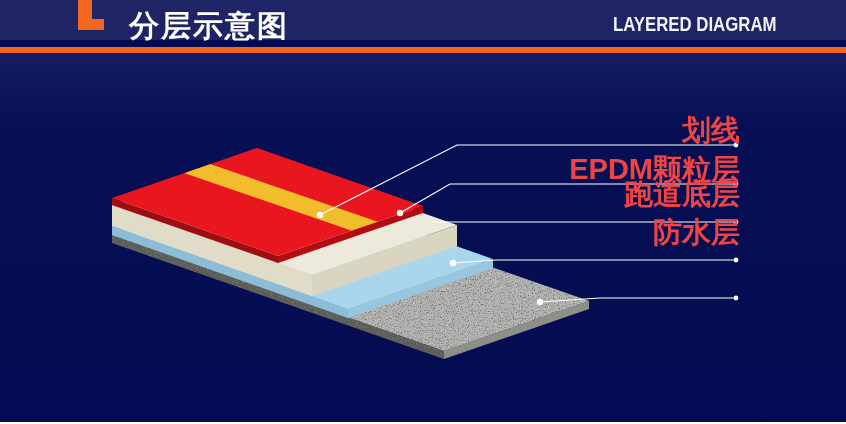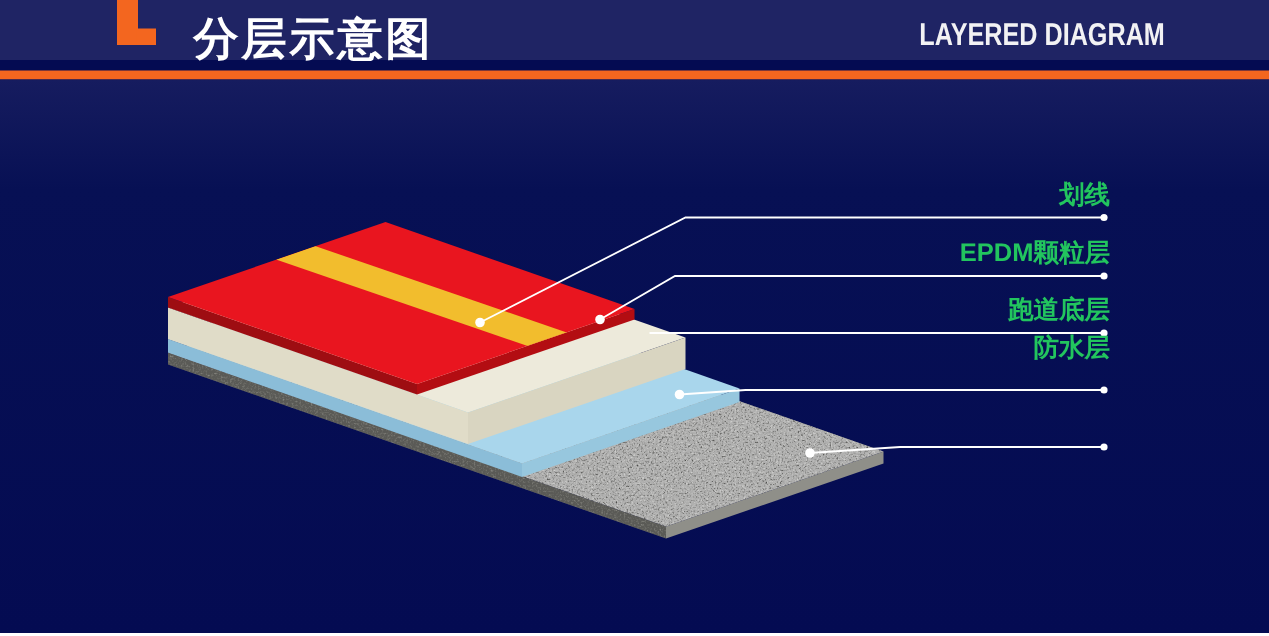--- a/index.html
+++ b/index.html
@@ -18,8 +18,8 @@
   .body-area{position:absolute;left:0;top:53px;width:846px;height:369px;
              background:linear-gradient(180deg,#161c5f 0%,#071054 20%,#040b52 100%);}
   .diagram-svg{position:absolute;left:0;top:53px;}
-  .layer-label{position:absolute;right:106px;font-size:17px;font-weight:bold;
-               color:#22c55e;white-space:nowrap;line-height:24px;}
+  .layer-label{position:absolute;right:106px;font-size:29px;font-weight:bold;
+               color:#ef4444;white-space:nowrap;line-height:24px;}
   .bottom-edge{position:absolute;left:0;top:422px;width:846px;height:2px;background:#ffffff;}
 </style>
 </head>

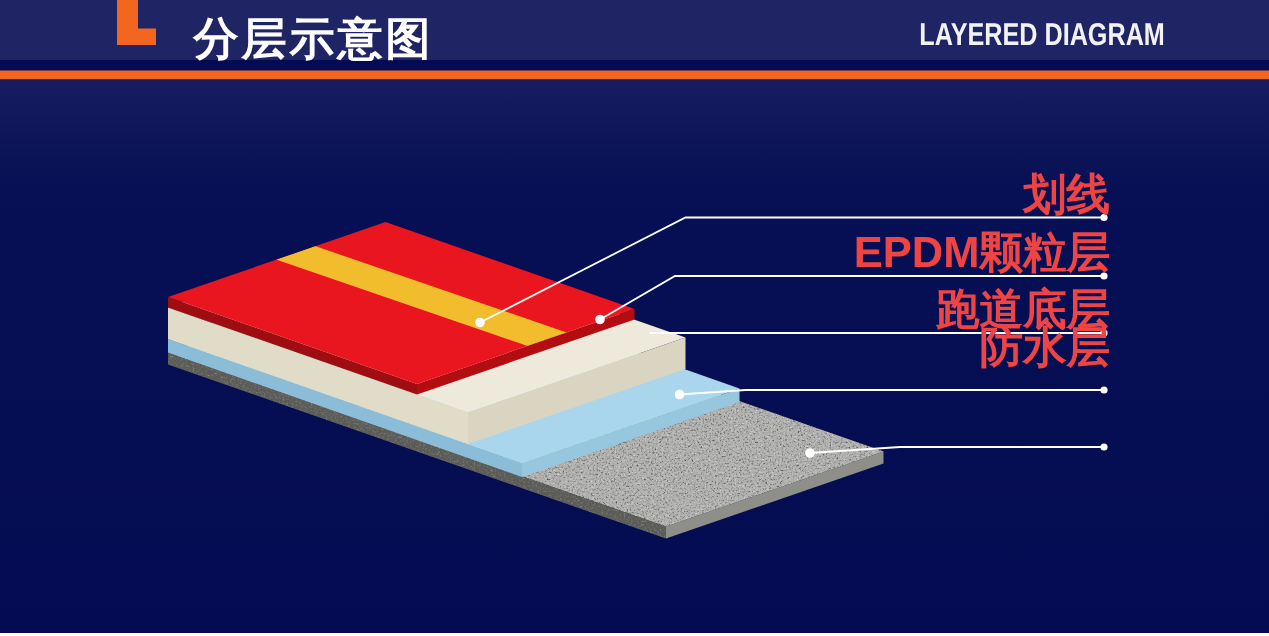--- a/index.html
+++ b/index.html
@@ -105,7 +105,7 @@
 
   <div class="layer-label" style="top:118px;">划线</div>
   <div class="layer-label" style="top:157px;">EPDM颗粒层</div>
-  <div class="layer-label" style="top:195px;">跑道底层</div>
+  <div class="layer-label" style="top:182px;">跑道底层</div>
   <div class="layer-label" style="top:220px;">防水层</div>
 
   <div class="bottom-edge"></div>

